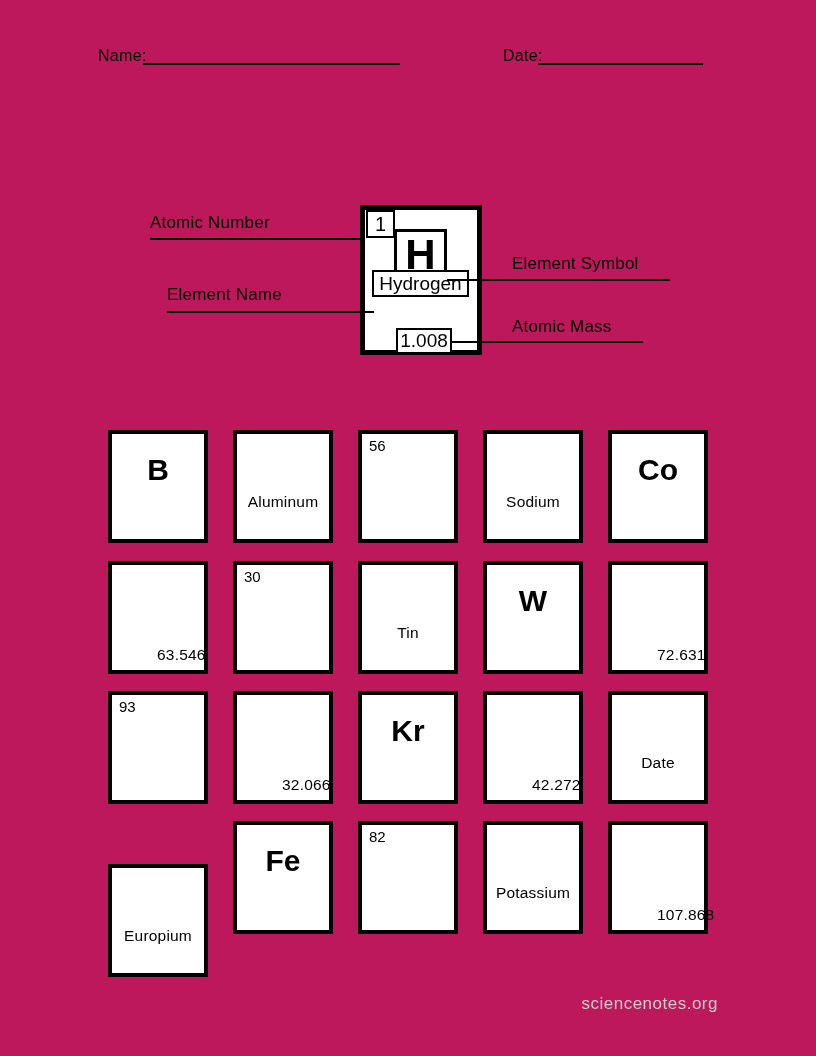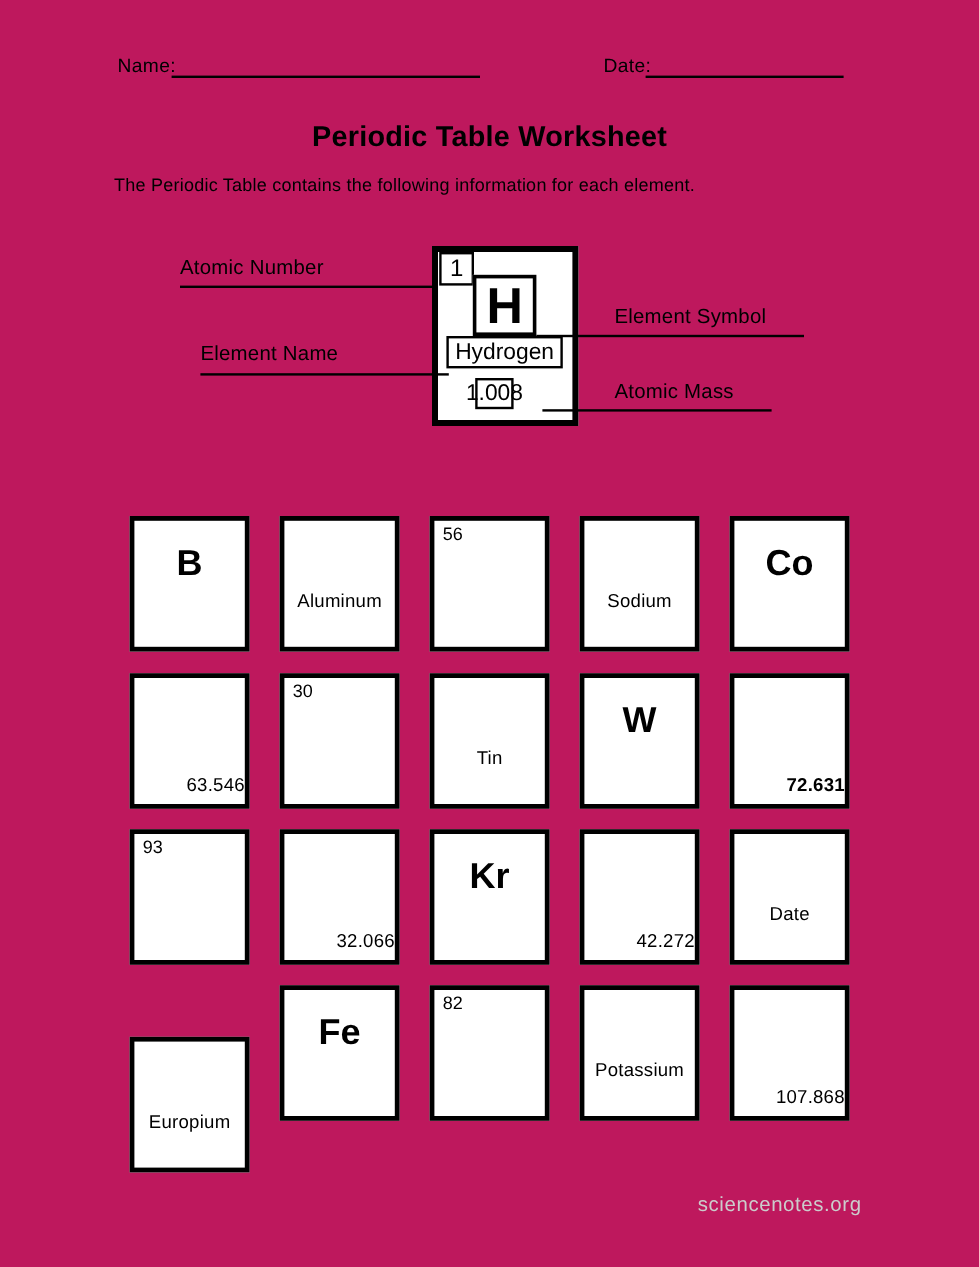--- a/index.html
+++ b/index.html
@@ -55,7 +55,6 @@
   <span class="hdr-label" style="left:503px; top:47px;">Date:</span>
   <div class="thin-line" style="left:538px; top:63px; width:165px;"></div>
 
-  <div class="title">Periodic Table Worksheet</div>
 
   <div class="para" style="left:95px; top:146px;">The Periodic Table contains the following information for each element.</div>
 

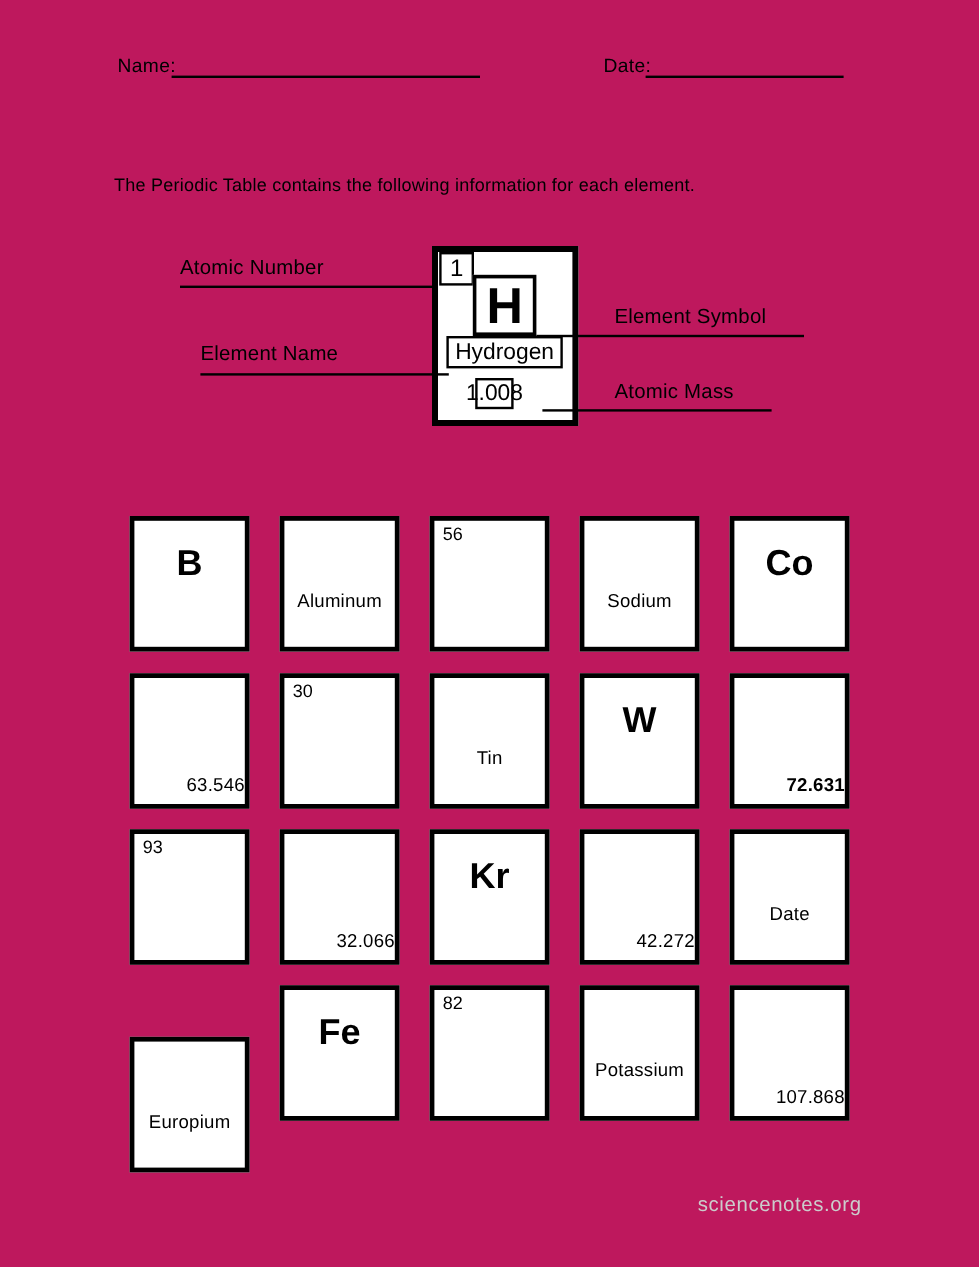--- a/index.html
+++ b/index.html
@@ -56,7 +56,6 @@
   <div class="thin-line" style="left:538px; top:63px; width:165px;"></div>
 
 
-  <div class="para" style="left:95px; top:146px;">The Periodic Table contains the following information for each element.</div>
 
   <div>
     <div class="bigbox"></div>

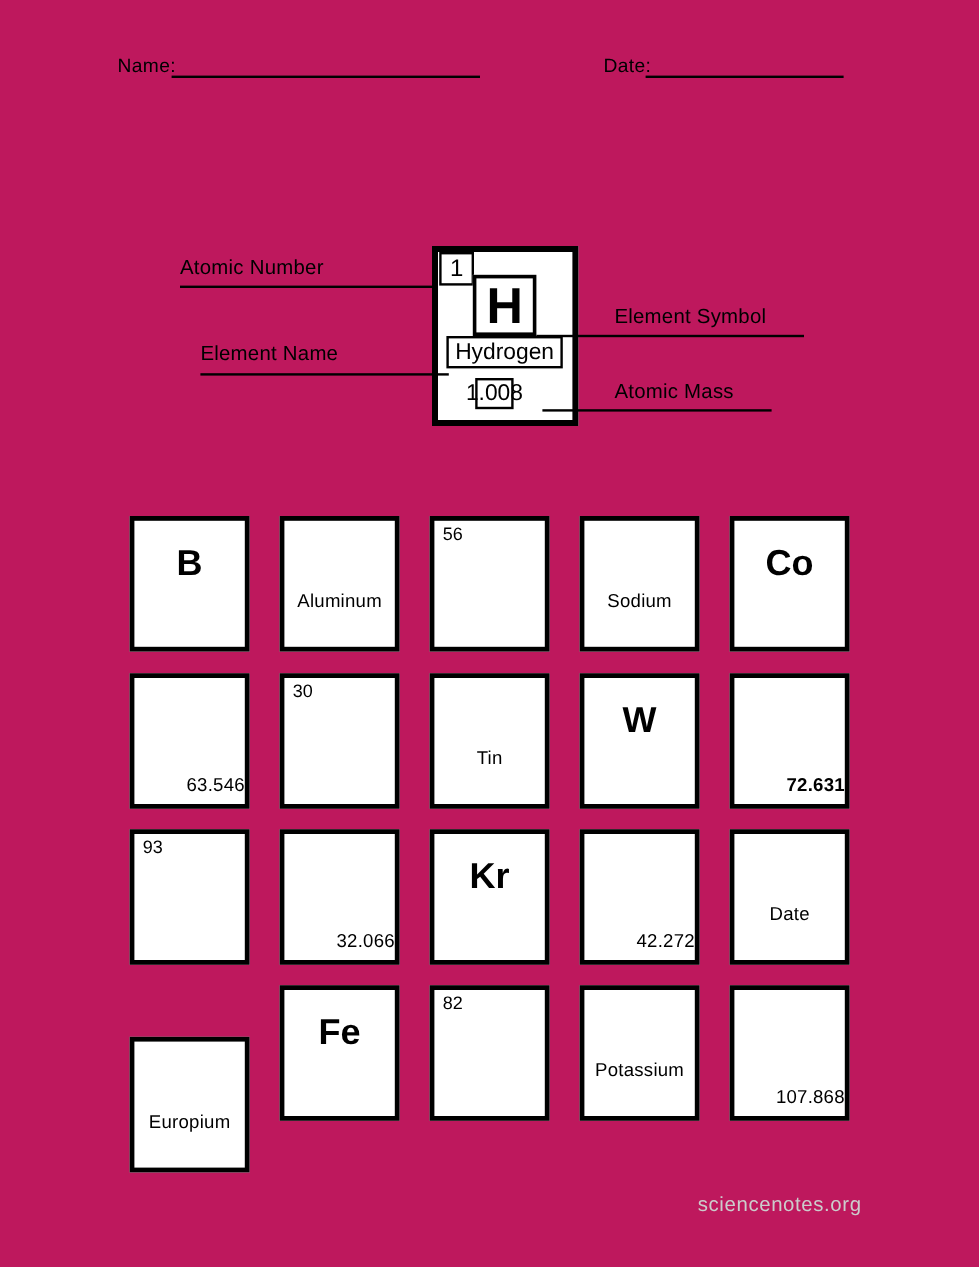--- a/index.html
+++ b/index.html
@@ -26,7 +26,7 @@
   .numbox  { left:366px; top:210px; width:29px; height:28px; font-size:20px; }
   .symbox  { left:394px; top:229px; width:53px; height:51px; border-width:3px;
              font-size:42px; font-weight:bold; }
-  .nambox  { left:372px; top:280px; width:97px; height:27px; font-size:19px; }
+  .nambox  { left:372px; top:270px; width:97px; height:27px; font-size:19px; }
   .masbox  { left:396px; top:315px; width:32px; height:26px; font-size:19px; }
   .callout { position:absolute; font-size:17px; letter-spacing:0.2px; white-space:nowrap; }
 

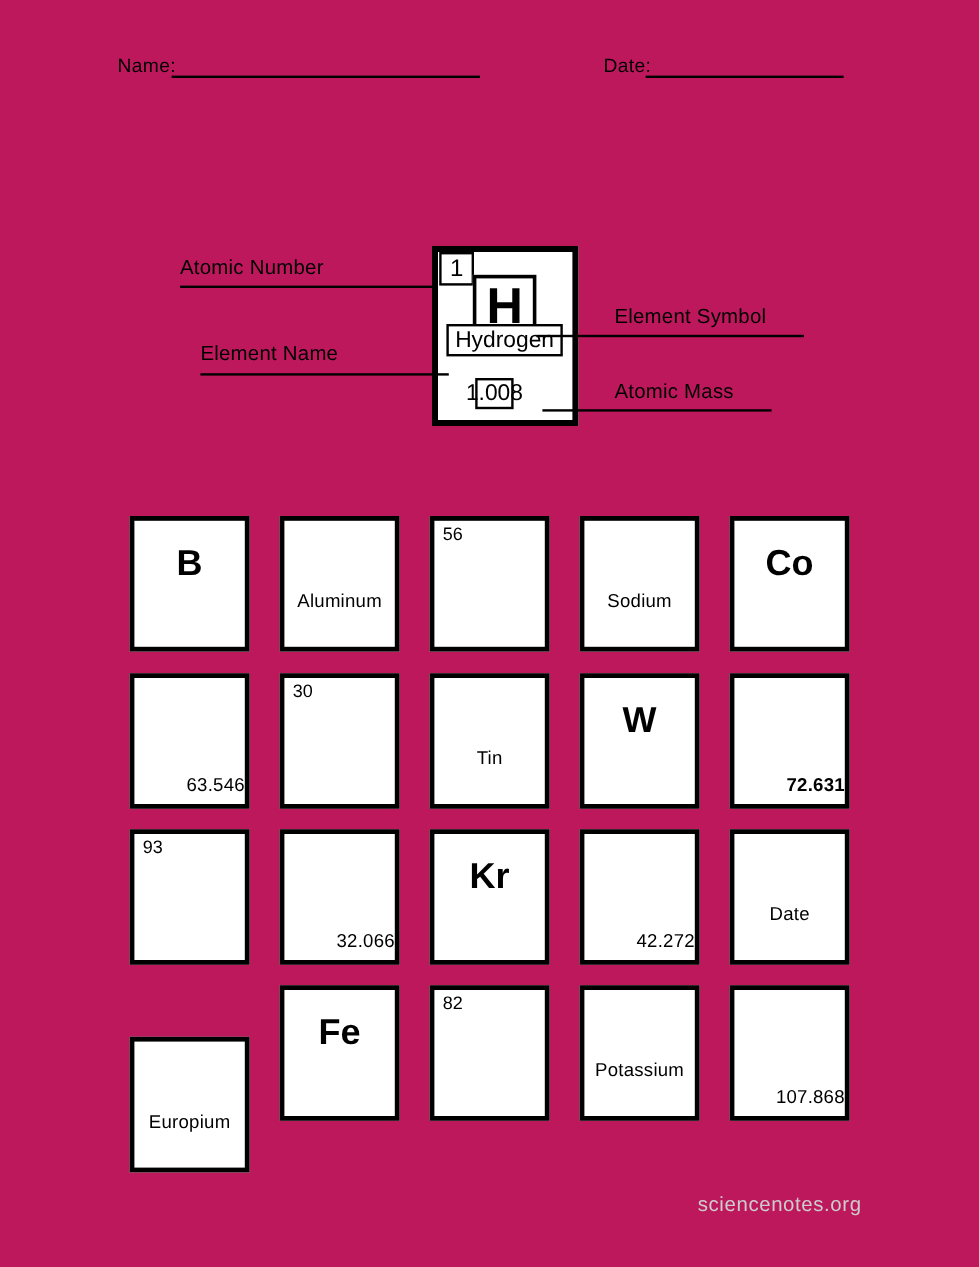--- a/index.html
+++ b/index.html
@@ -27,7 +27,7 @@
   .symbox  { left:394px; top:229px; width:53px; height:51px; border-width:3px;
              font-size:42px; font-weight:bold; }
   .nambox  { left:372px; top:270px; width:97px; height:27px; font-size:19px; }
-  .masbox  { left:396px; top:315px; width:32px; height:26px; font-size:19px; }
+  .masbox  { left:396px; top:328px; width:56px; height:26px; font-size:19px; }
   .callout { position:absolute; font-size:17px; letter-spacing:0.2px; white-space:nowrap; }
 
   

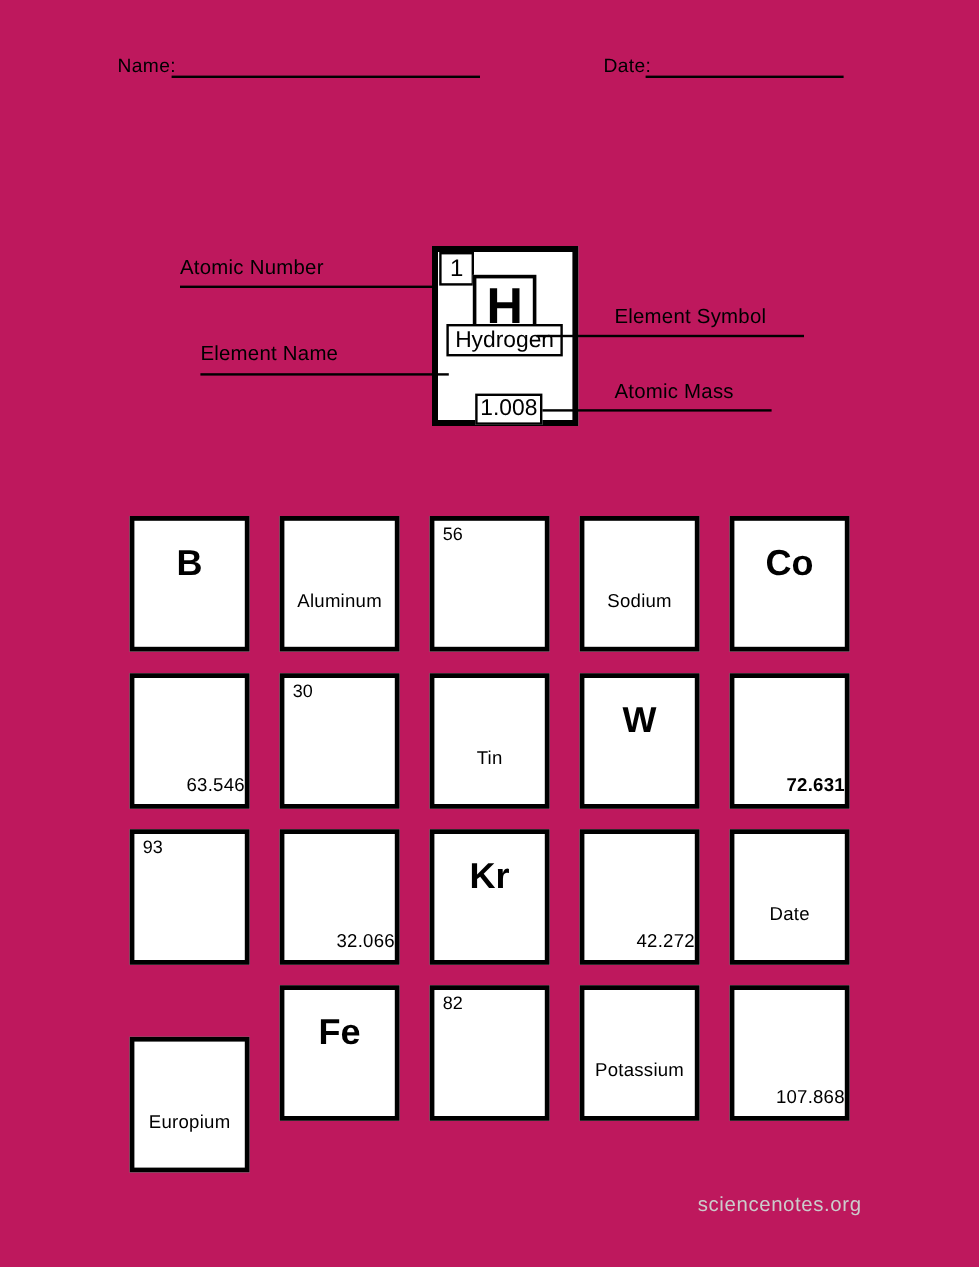--- a/index.html
+++ b/index.html
@@ -37,8 +37,8 @@
                font-size:30px; font-weight:bold; }
   .card .nm  { position:absolute; top:59px; left:0; width:100%; text-align:center;
                font-size:15.5px; letter-spacing:0.2px; }
-  .card .ms  { position:absolute; top:81px; left:0; width:100%; text-align:right;
-               font-size:15.5px; letter-spacing:0.2px; }
+  .card .ms  { position:absolute; top:81px; left:0; width:100%; text-align:left;
+               font-size:15.5px; letter-spacing:0.2px;padding-left:45px; }
   .card .num { position:absolute; top:3px; left:7px; font-size:15px; }
 
   .footer { position:absolute; top:994px; right:98px; font-size:17px;

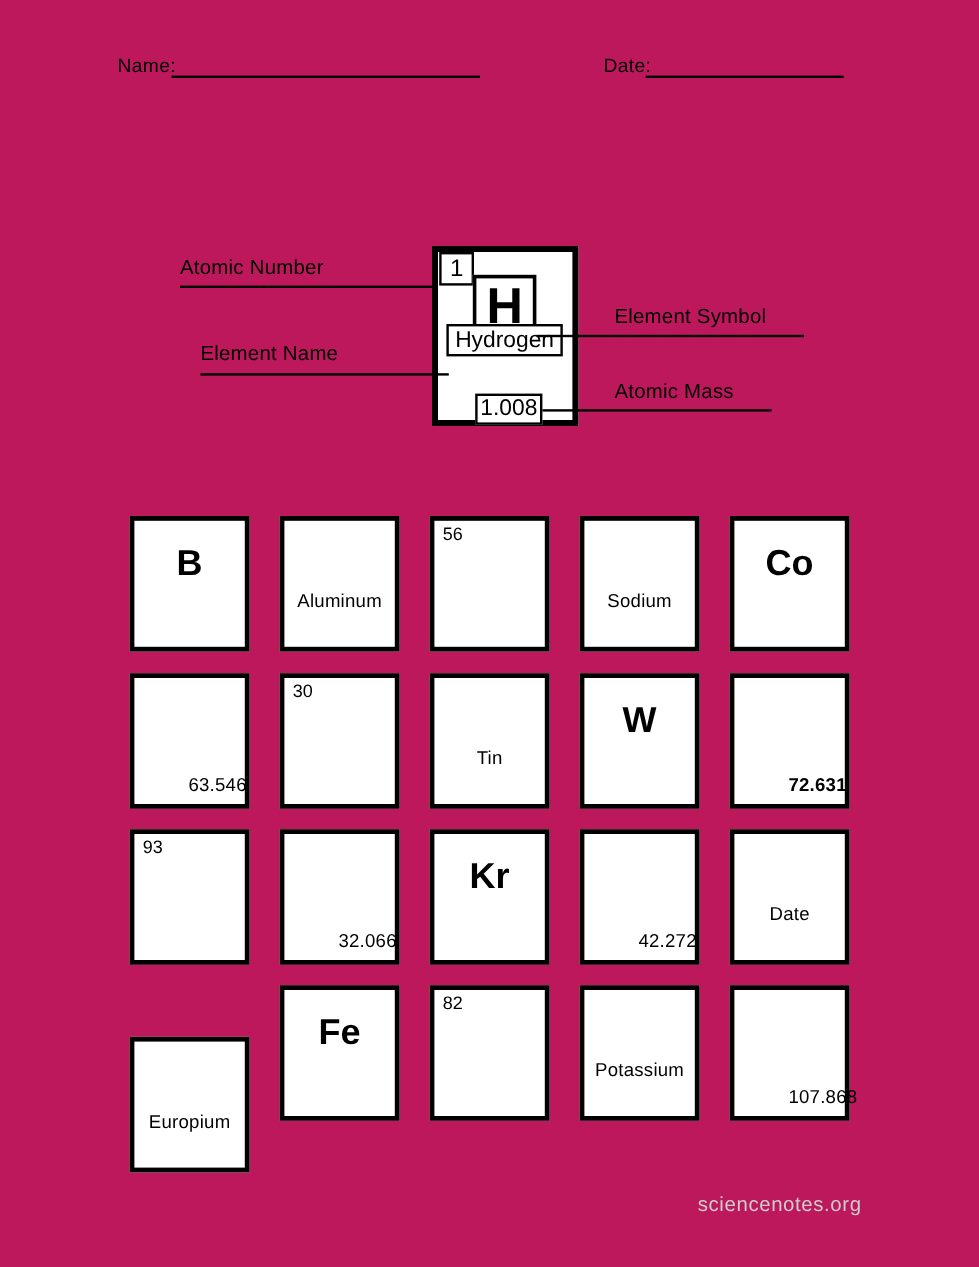--- a/index.html
+++ b/index.html
@@ -115,7 +115,7 @@
       <div class="card" style="left: 483px; top: 561px;">
         <span class="sym">W</span>
       </div>
-      <div class="card" style="left: 608px; top: 561px; font-weight: bold;">
+      <div class="card" style="left: 608px; top: 561px;">
         <span class="ms">72.631</span>
       </div>
       <div class="card" style="left: 108px; top: 691px;">

